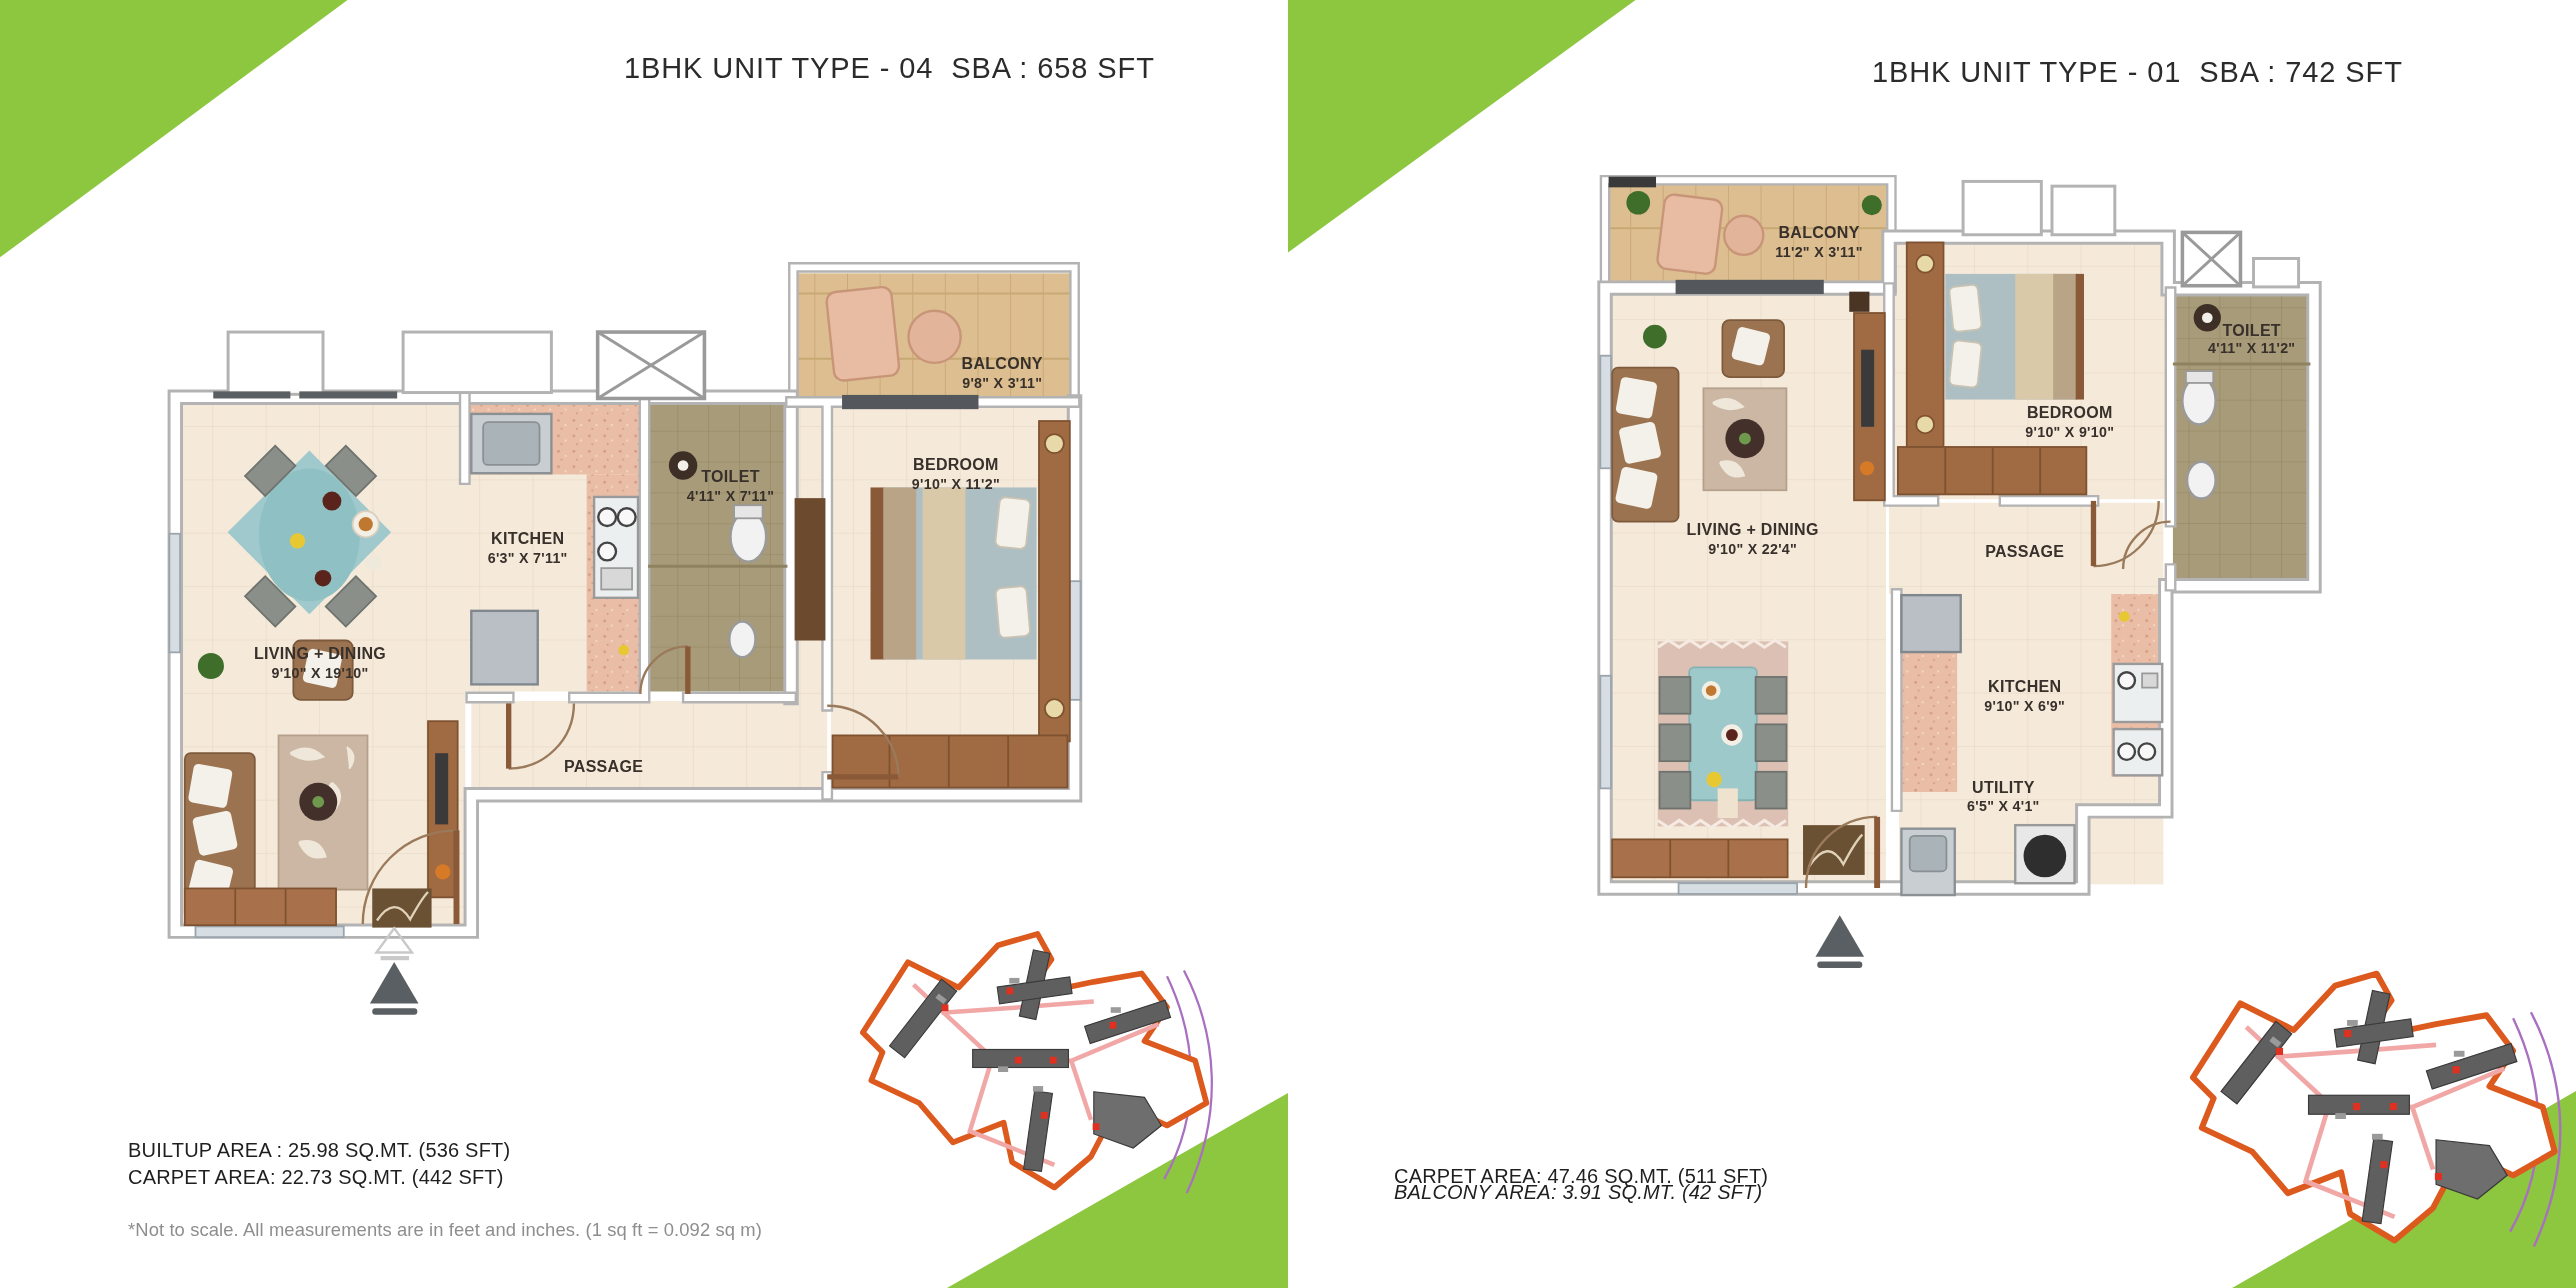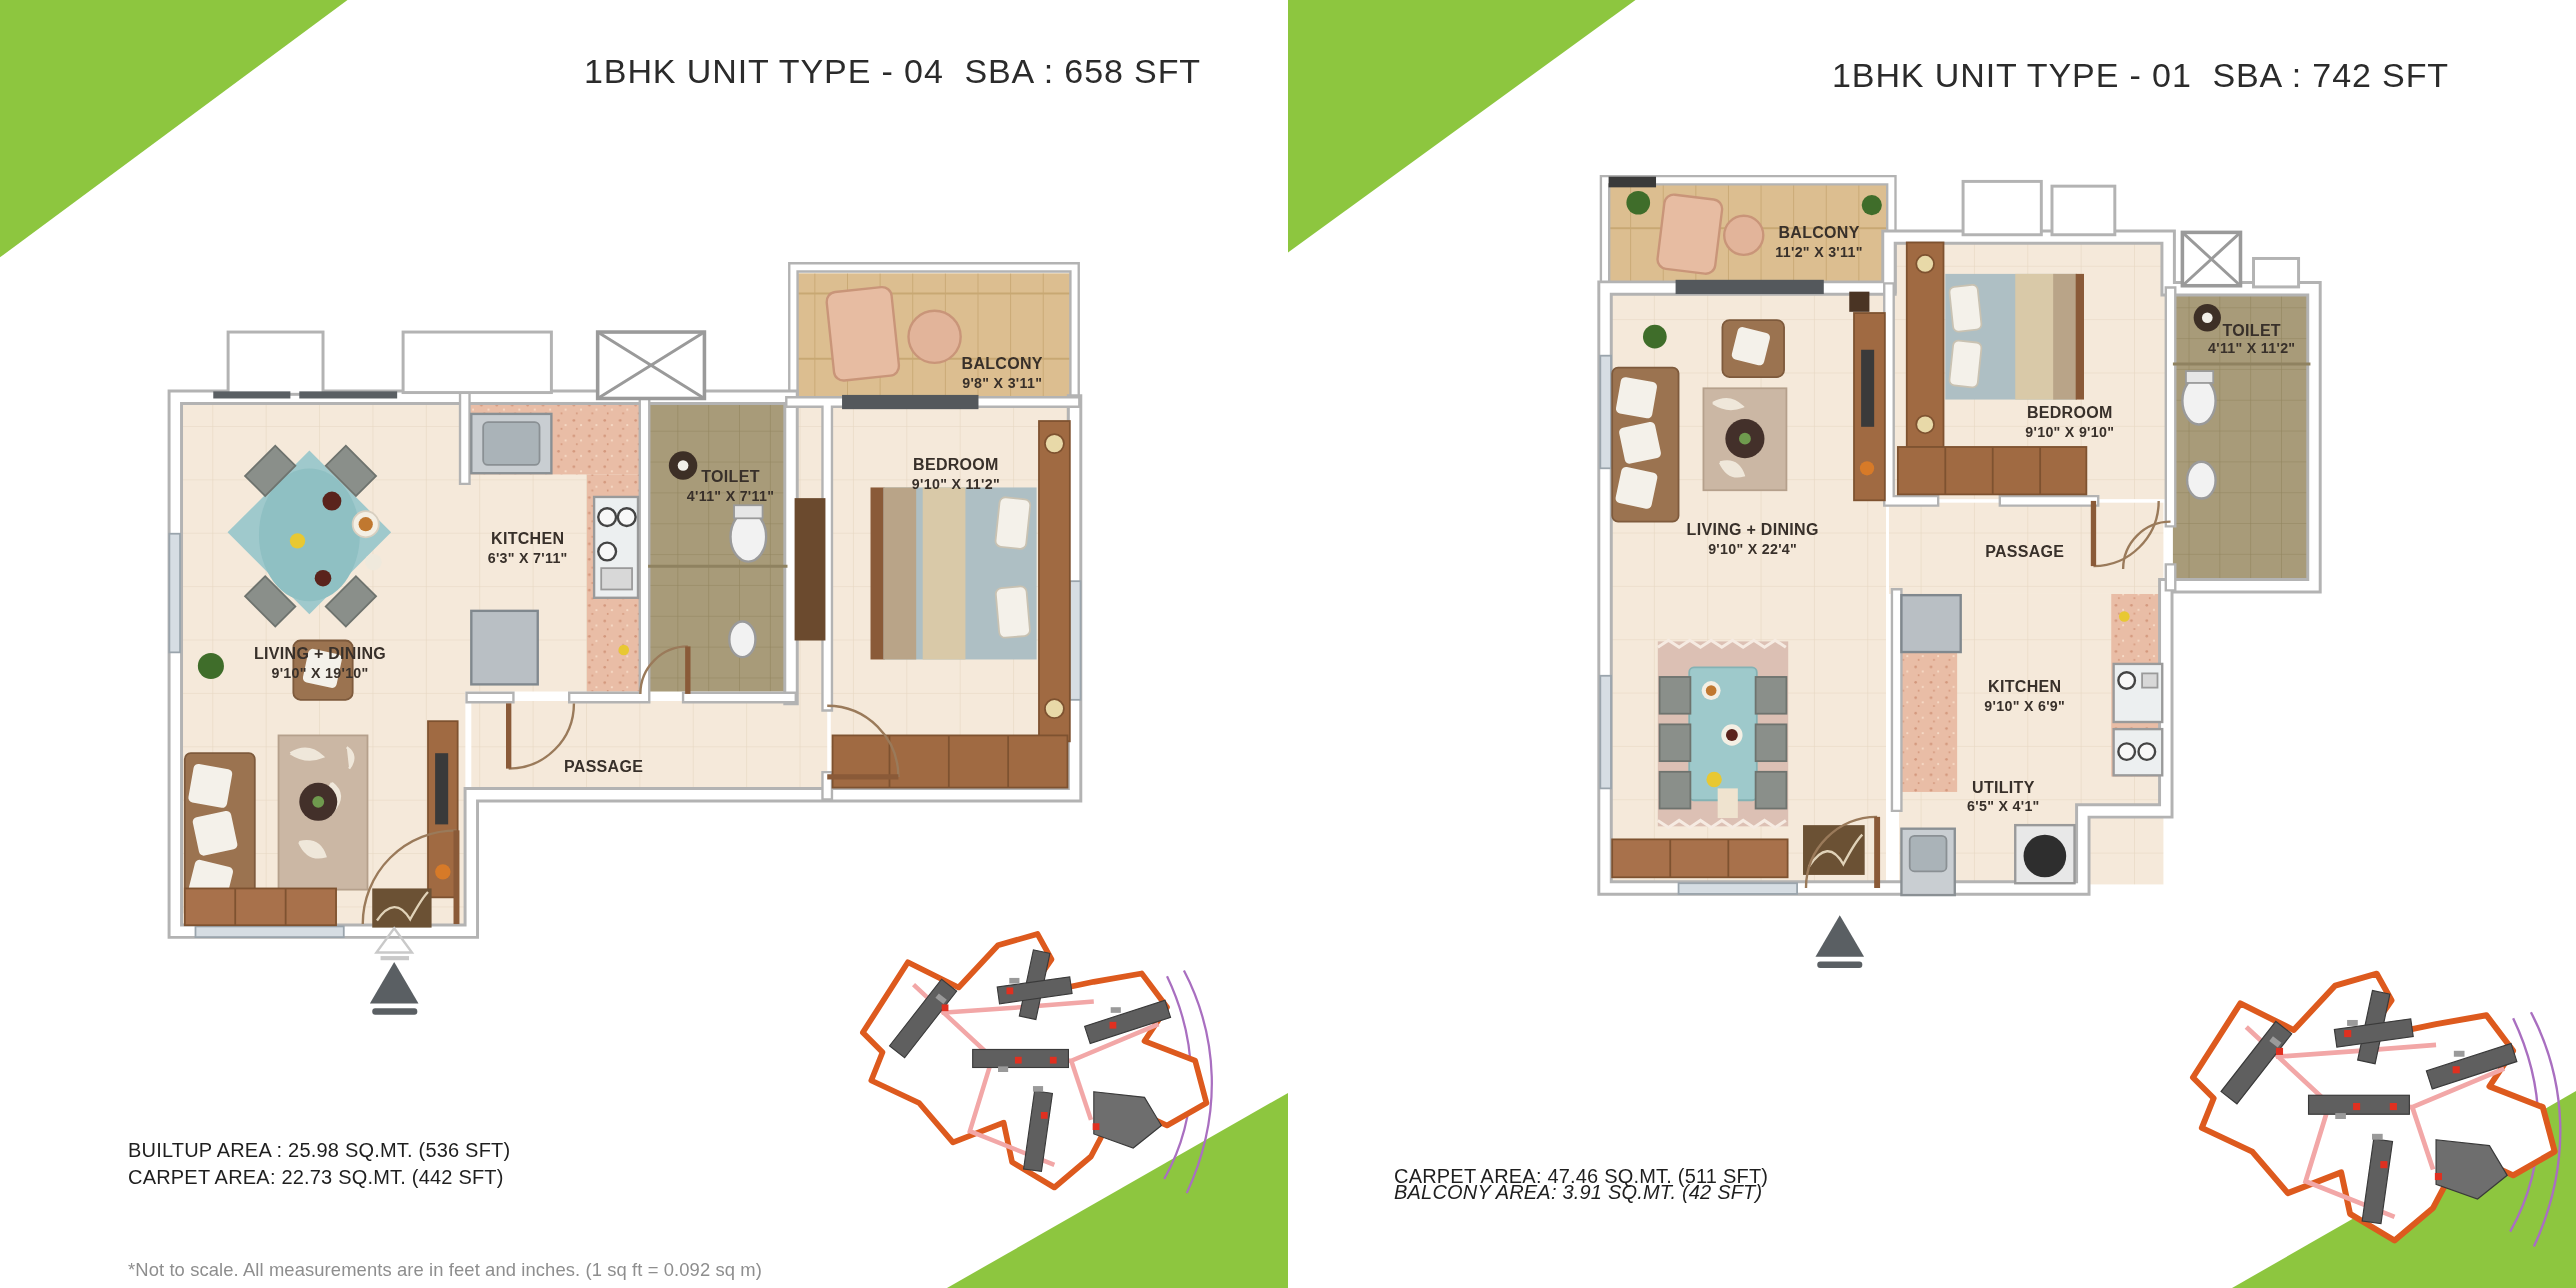--- a/index.html
+++ b/index.html
@@ -9,8 +9,8 @@
   }
   .abs{position:absolute;}
   .title{
-    position:absolute;font-size:34px;color:#2b2b2b;letter-spacing:0.9px;
-    white-space:pre;font-weight:400;
+    position:absolute;font-size:29px;color:#2b2b2b;letter-spacing:0.9px;
+    white-space:pre;font-weight:400;margin-left:40px;
   }
   .area-line{
     position:absolute;font-size:20px;color:#1f1f1f;letter-spacing:0.2px;white-space:pre;

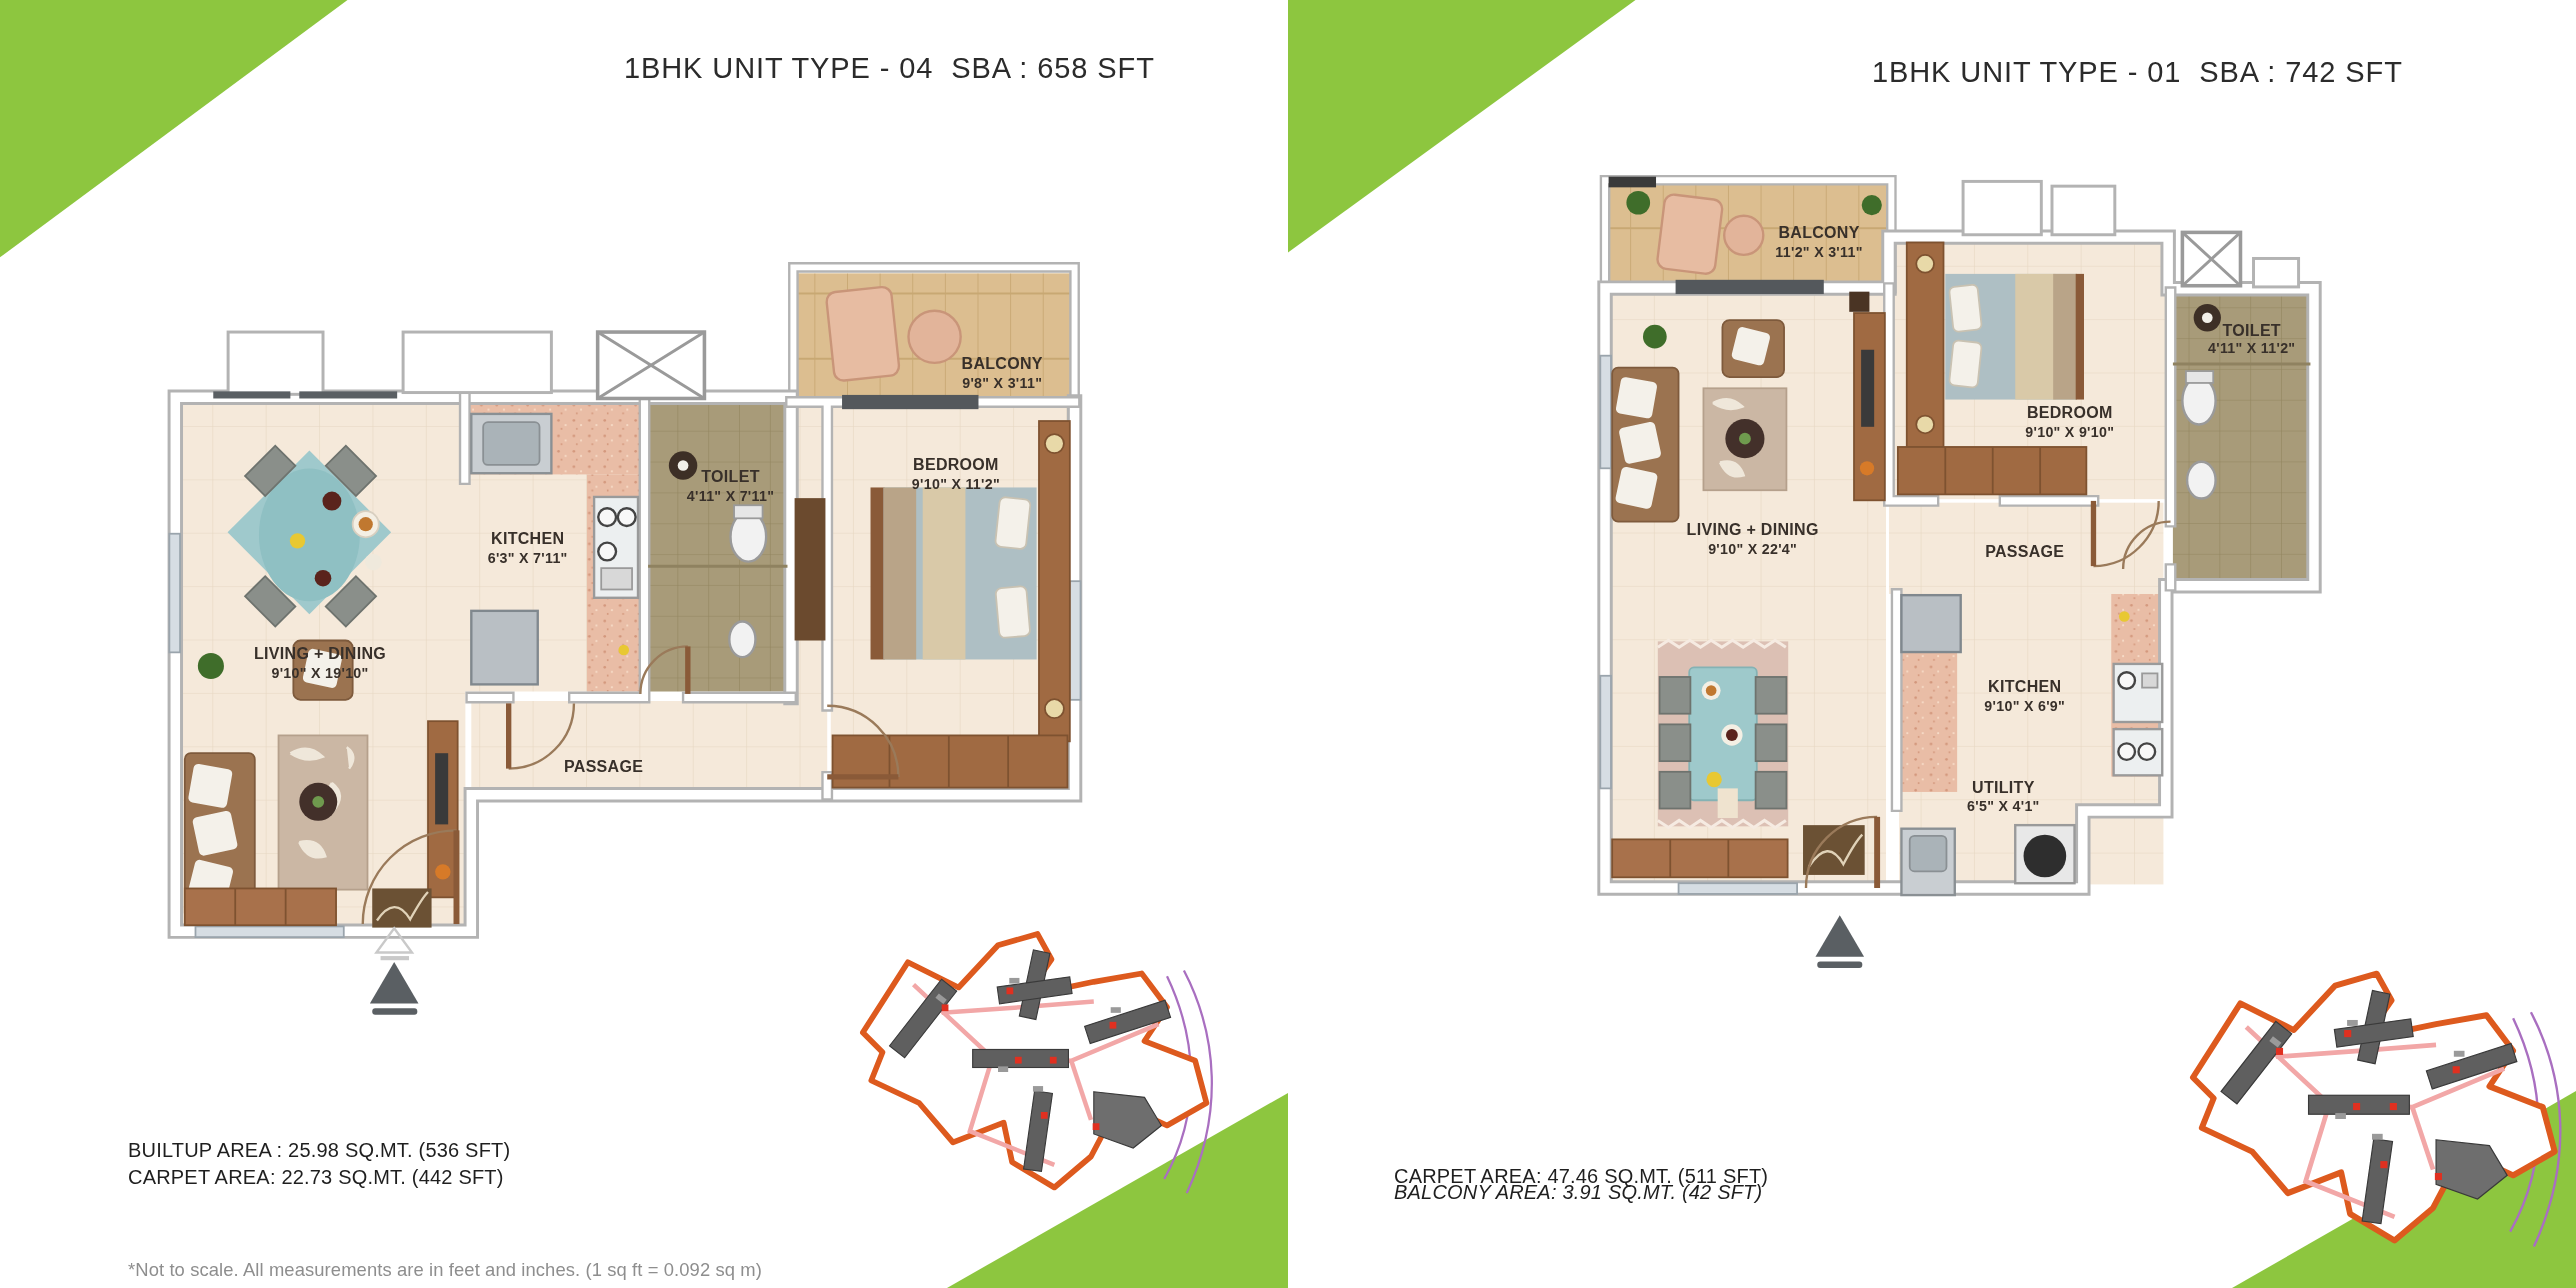--- a/index.html
+++ b/index.html
@@ -16,7 +16,7 @@
     position:absolute;font-size:20px;color:#1f1f1f;letter-spacing:0.2px;white-space:pre;
   }
   .footnote{
-    position:absolute;font-size:18.4px;color:#8e8e8e;letter-spacing:0.1px;white-space:pre;margin-top:40px;
+    position:absolute;font-size:18.4px;color:#8e8e8e;letter-spacing:0.1px;white-space:pre;
   }
   svg{display:block;}
   text.room{

